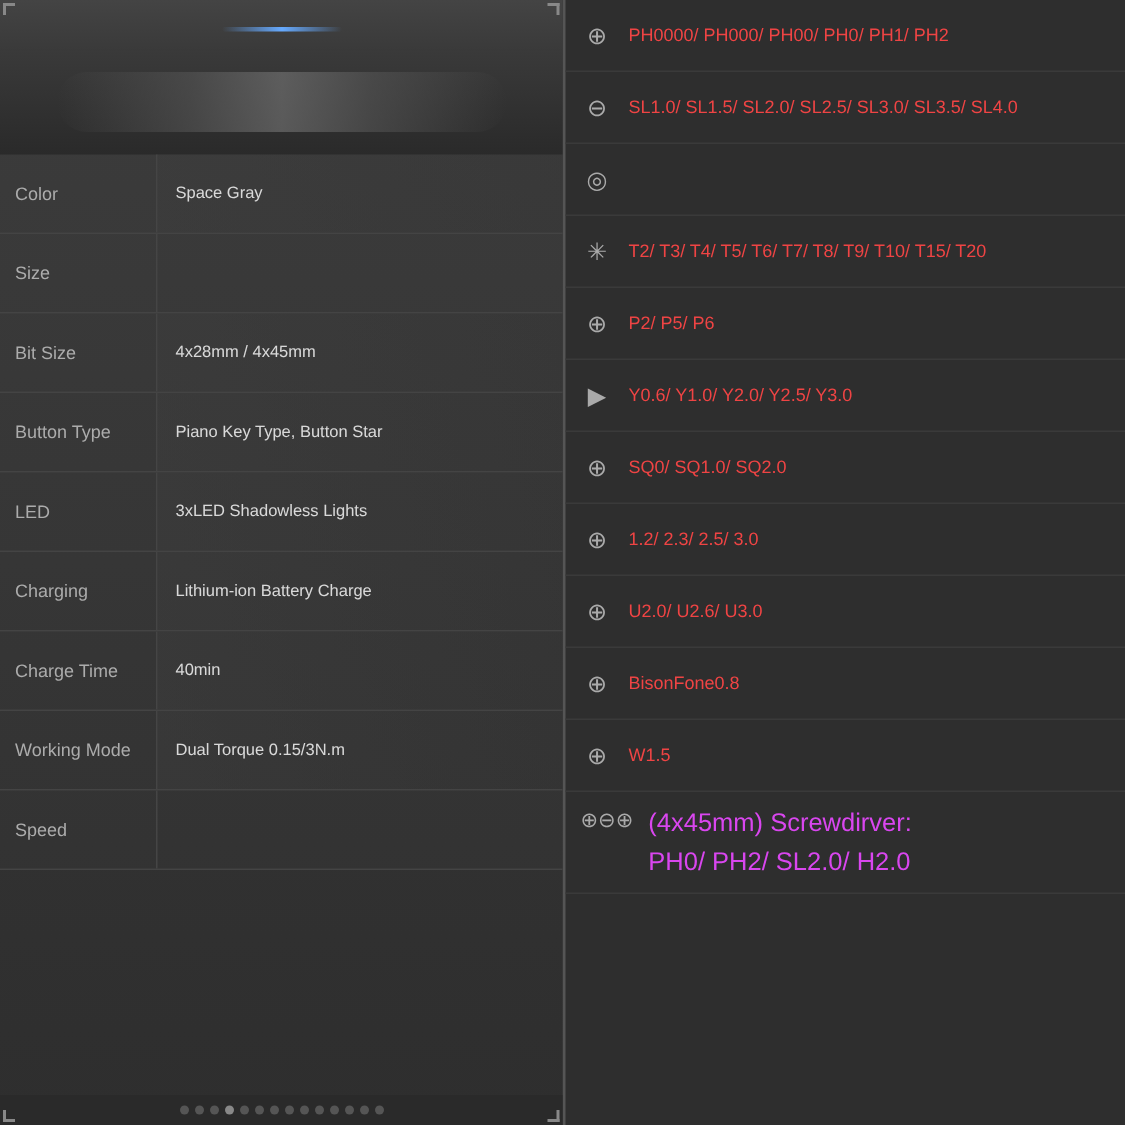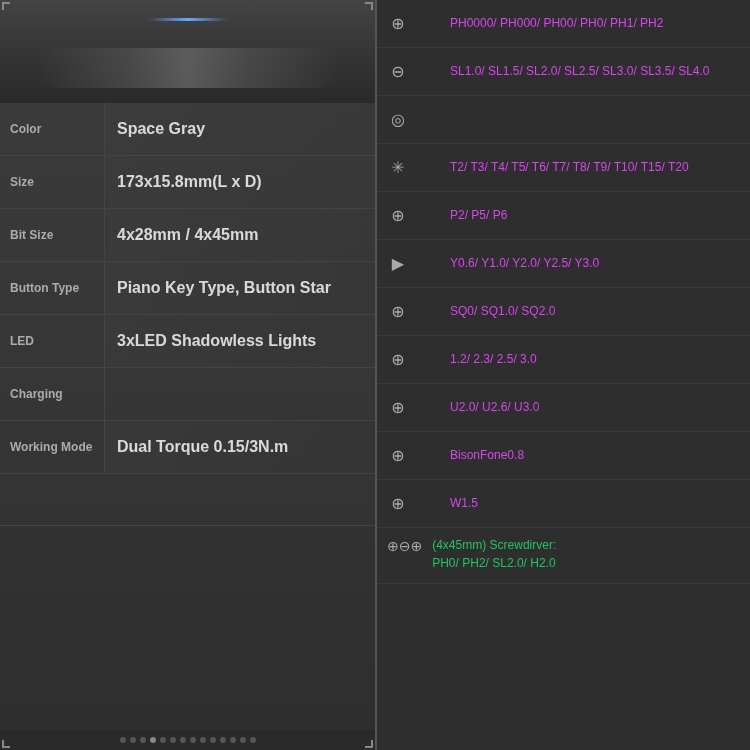--- a/index.html
+++ b/index.html
@@ -169,9 +169,8 @@
 
     .bit-text {
       font-size: 12px;
-      color: #d946ef;
+      color: #ef4444;
       line-height: 1.4;
-      margin-left: 31px;
     }
 
     .bit-row-last {

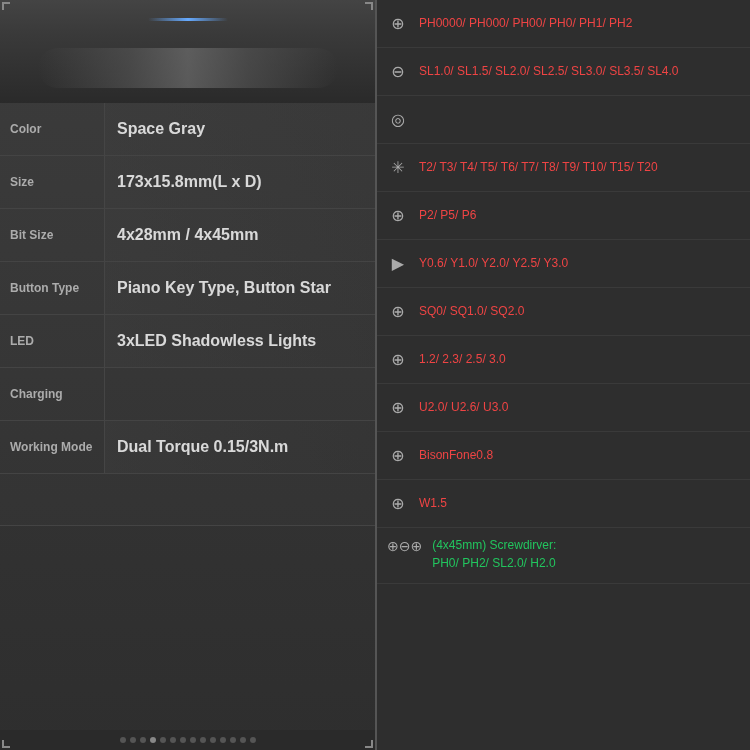--- a/index.html
+++ b/index.html
@@ -75,7 +75,6 @@
       border-bottom: 1px solid #444;
       min-height: 52px;
       position: relative;
-      font-weight: bold;
     }
 
     .spec-row::before {

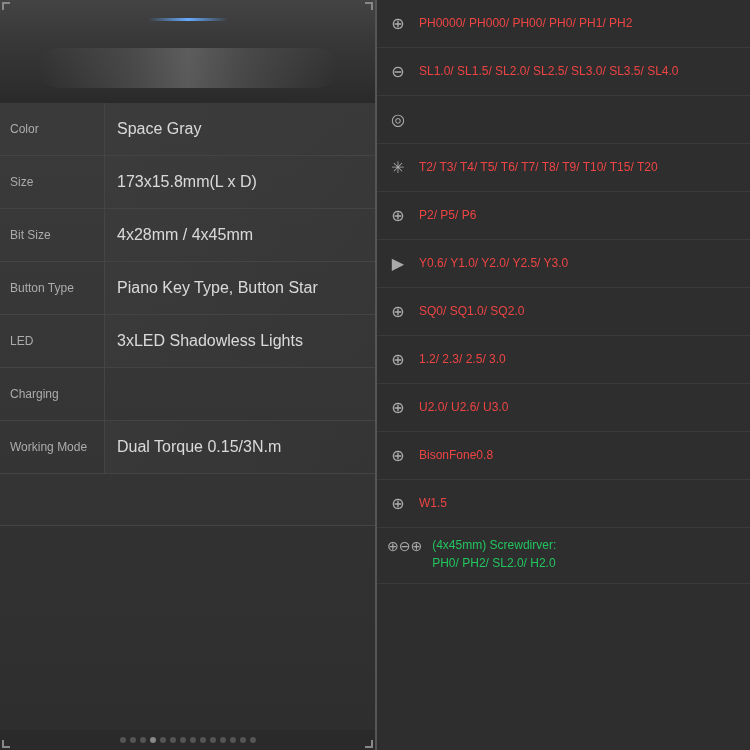--- a/index.html
+++ b/index.html
@@ -100,7 +100,7 @@
     .spec-value {
       flex: 1;
       padding: 8px 12px;
-      font-size: 16px;
+      font-size: 11px;
       color: #e0e0e0;
       display: flex;
       align-items: center;

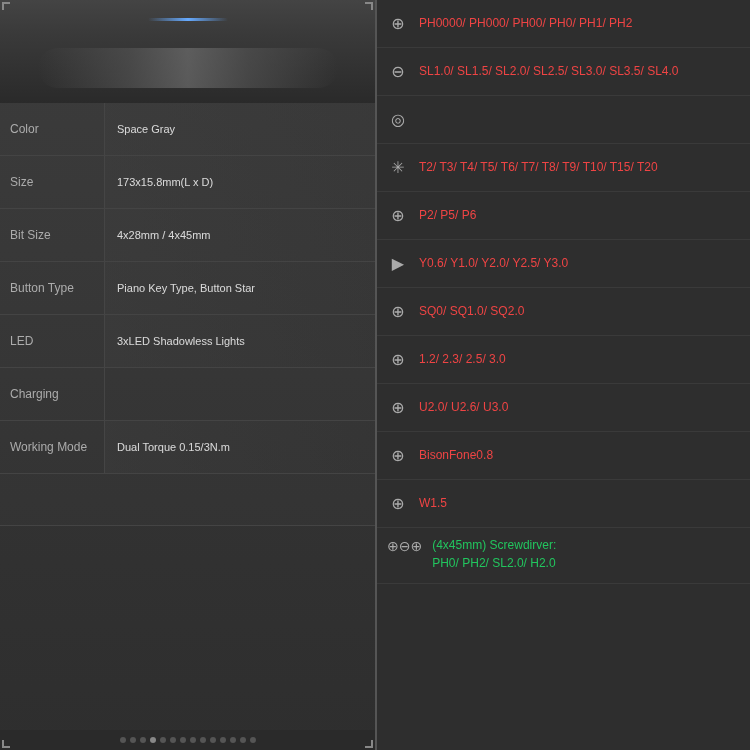--- a/index.html
+++ b/index.html
@@ -221,7 +221,6 @@
       </div>
       <div class="spec-row">
         <div class="spec-label">Size</div>
-        <div class="spec-value">173x15.8mm(L x D)</div>
       </div>
       <div class="spec-row">
         <div class="spec-label">Bit Size</div>

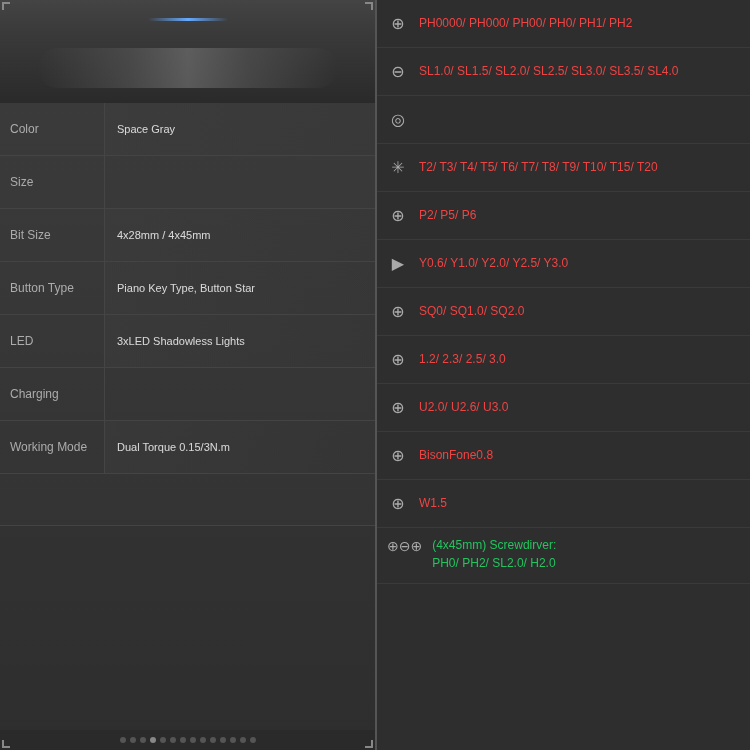--- a/index.html
+++ b/index.html
@@ -236,6 +236,7 @@
       </div>
       <div class="spec-row">
         <div class="spec-label">Charging</div>
+        <div class="spec-value">Lithium-ion Battery Charge</div>
       </div>
       <div class="spec-row">
         <div class="spec-label">Working Mode</div>

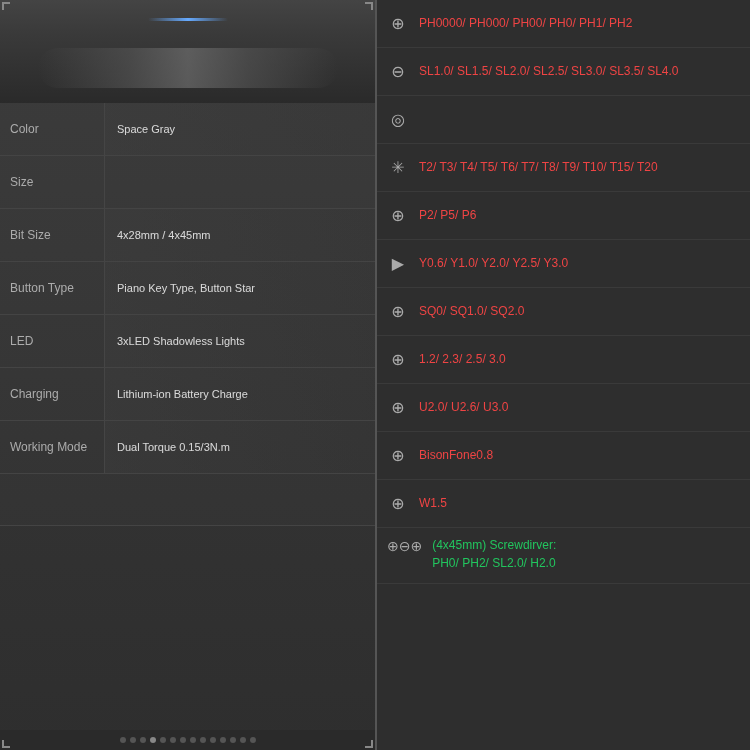--- a/index.html
+++ b/index.html
@@ -239,6 +239,10 @@
         <div class="spec-value">Lithium-ion Battery Charge</div>
       </div>
       <div class="spec-row">
+        <div class="spec-label">Charge Time</div>
+        <div class="spec-value">40min</div>
+      </div>
+      <div class="spec-row">
         <div class="spec-label">Working Mode</div>
         <div class="spec-value">Dual Torque 0.15/3N.m</div>
       </div>

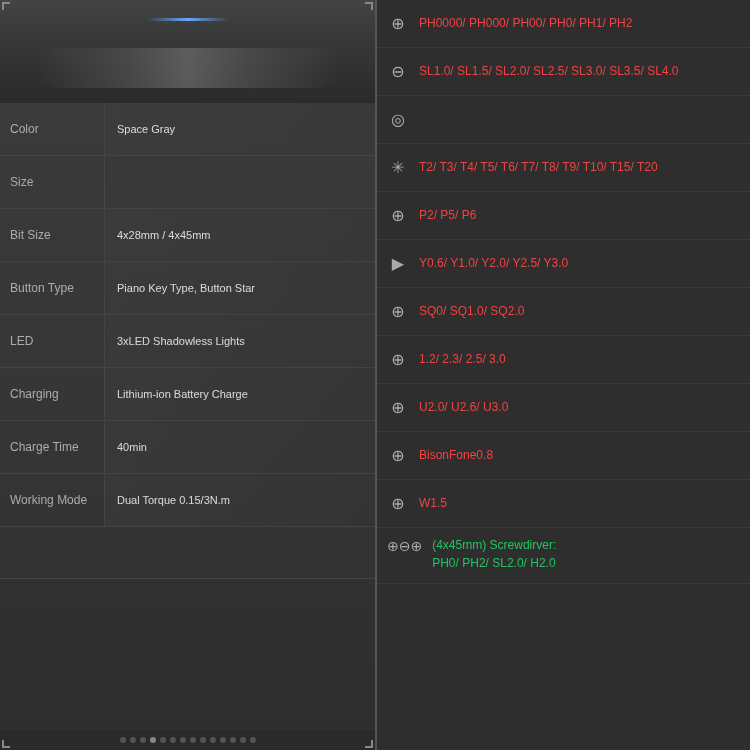--- a/index.html
+++ b/index.html
@@ -247,6 +247,7 @@
         <div class="spec-value">Dual Torque 0.15/3N.m</div>
       </div>
       <div class="spec-row">
+        <div class="spec-label">Speed</div>
       </div>
     </div>
 

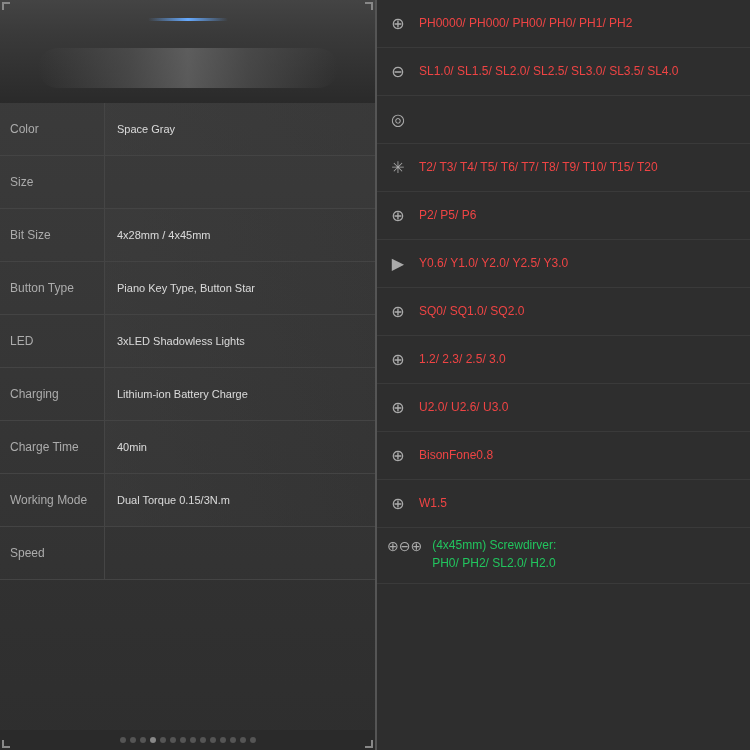--- a/index.html
+++ b/index.html
@@ -194,8 +194,8 @@
     }
 
     .bit-text-multi {
-      font-size: 12px;
-      color: #22c55e;
+      font-size: 17px;
+      color: #d946ef;
       line-height: 1.5;
     }
   </style>

